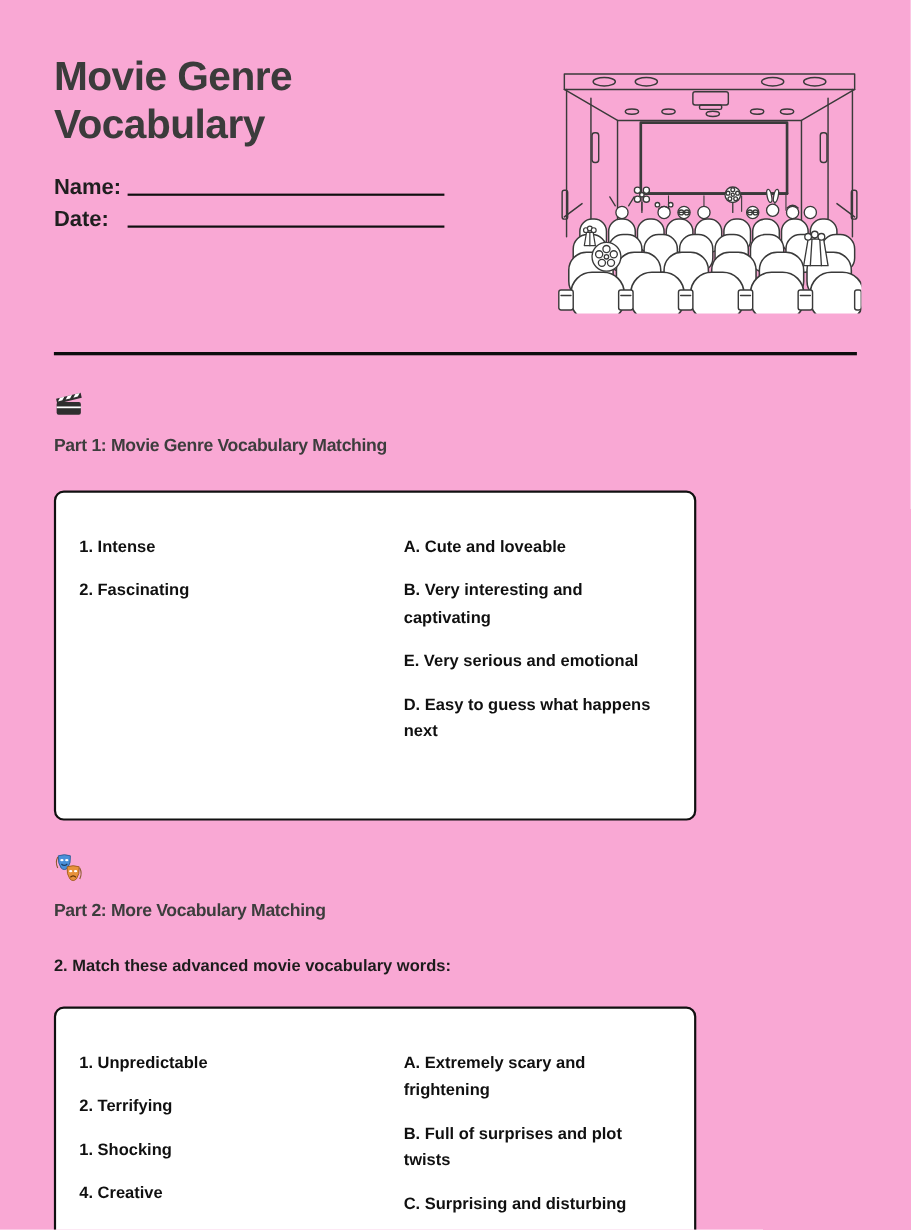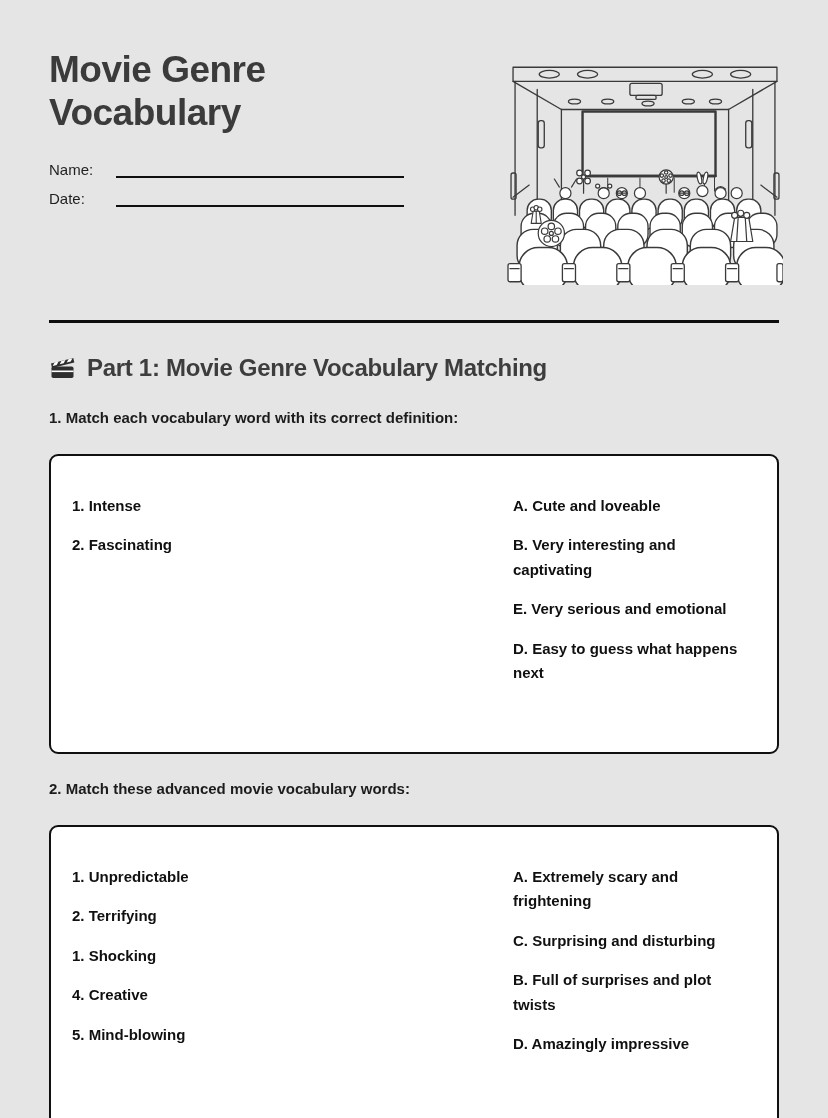--- a/index.html
+++ b/index.html
@@ -8,7 +8,7 @@
     position:relative;
     width:828px; height:1118px;
     margin:0 auto;
-    background:#e5e5e5;
+    background:#f9a8d4;
     overflow:hidden;
     font-family:"Liberation Sans","DejaVu Sans",sans-serif;
     color:#111;

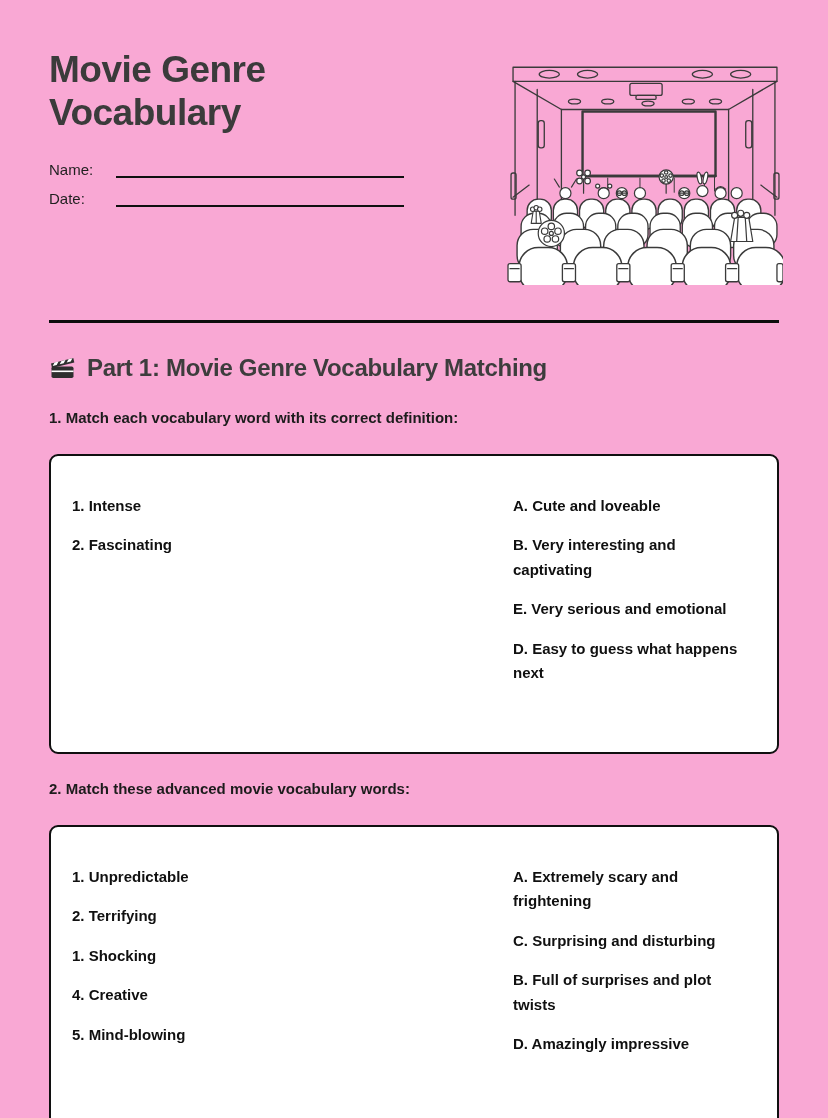--- a/index.html
+++ b/index.html
@@ -33,8 +33,8 @@
   .field-row.date { margin-top:5px; }
   .field-label {
     width:67px;
-    font-size:15px;
-    font-weight:400;
+    font-size:20px;
+    font-weight:700;
     color:#1f1f1f;
     line-height:22px;
   }

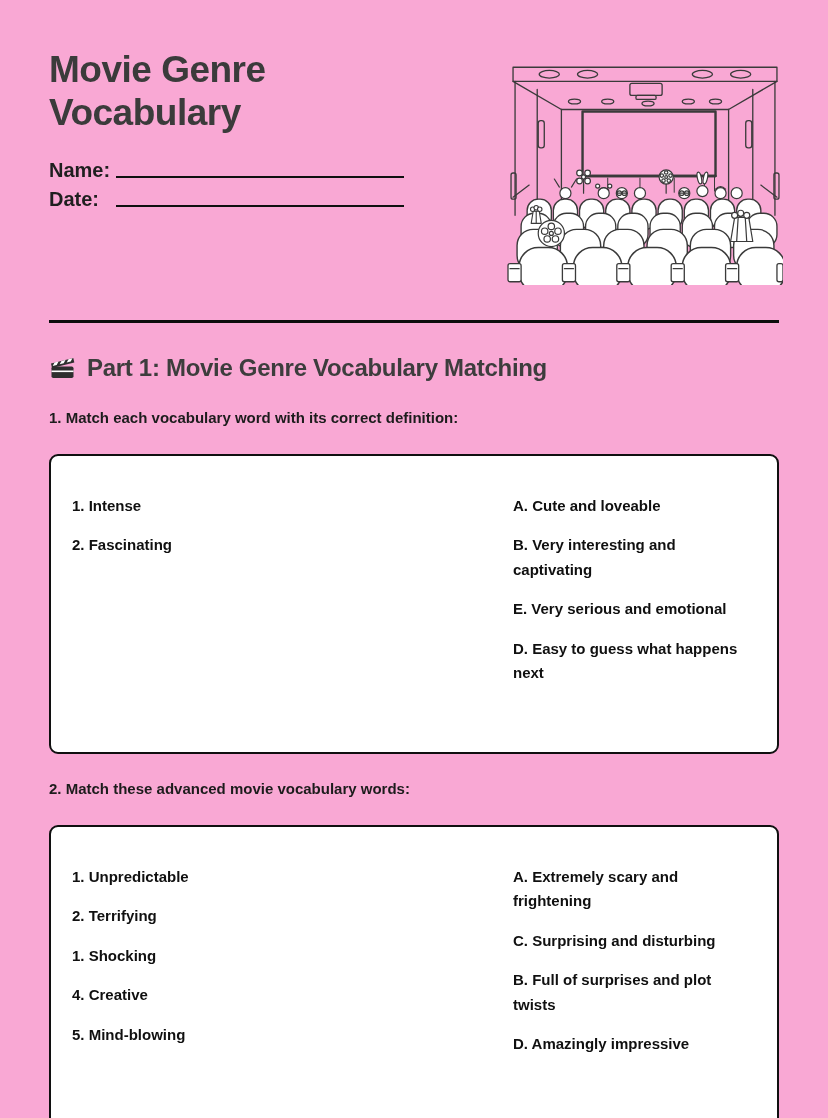--- a/index.html
+++ b/index.html
@@ -59,14 +59,14 @@
   
   h2.part-heading {
     margin:30px 49px 0 49px;
-    font-size:24px;
+    font-size:16px;
     line-height:30px;
     font-weight:700;
     color:#3d3d3d;
     display:flex;
-    align-items:center;
     gap:11px;
     letter-spacing:-0.3px;
+    flex-direction:column;
   }
   .hicon { display:inline-flex; width:27px; height:27px; flex:0 0 27px; }
   .hicon svg { width:100%; height:100%; }

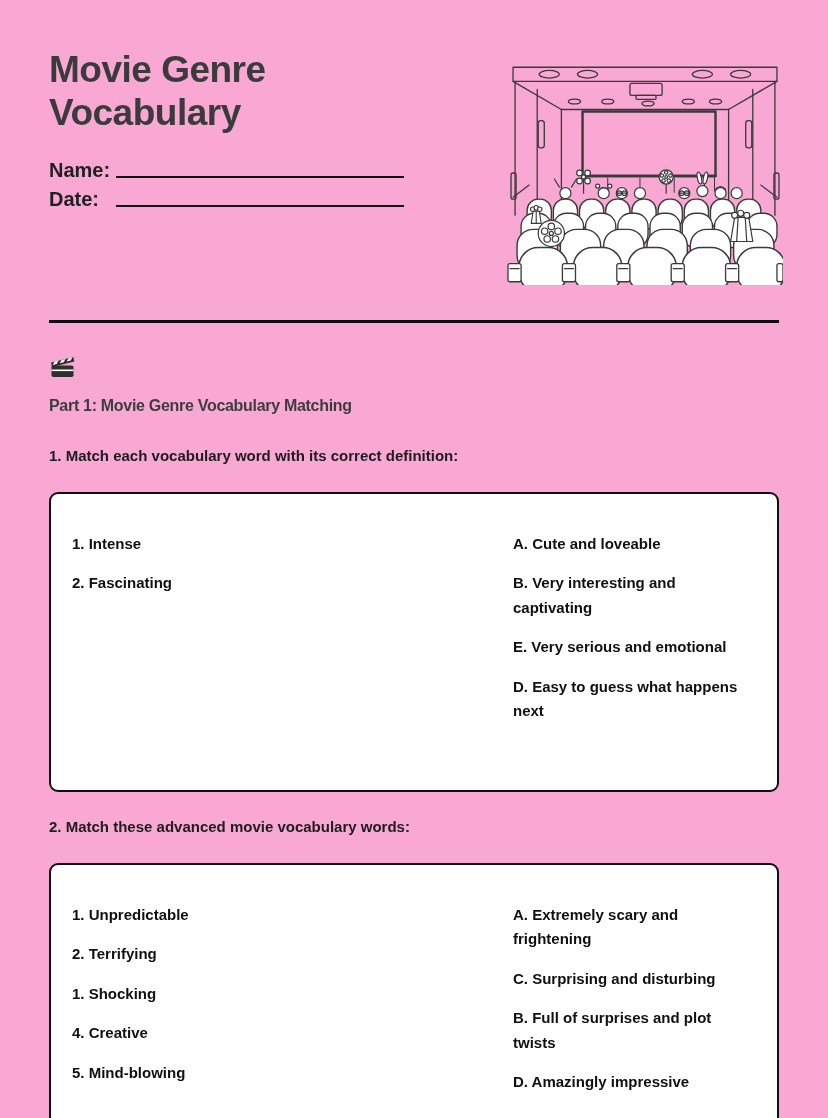--- a/index.html
+++ b/index.html
@@ -285,7 +285,6 @@
     </span>
     <span>Part 1: Movie Genre Vocabulary Matching</span>
   </h2>
-  <p class="instruction">1. Match each vocabulary word with its correct definition:</p>
 
   <div class="match-box box1">
     <div class="match-col">

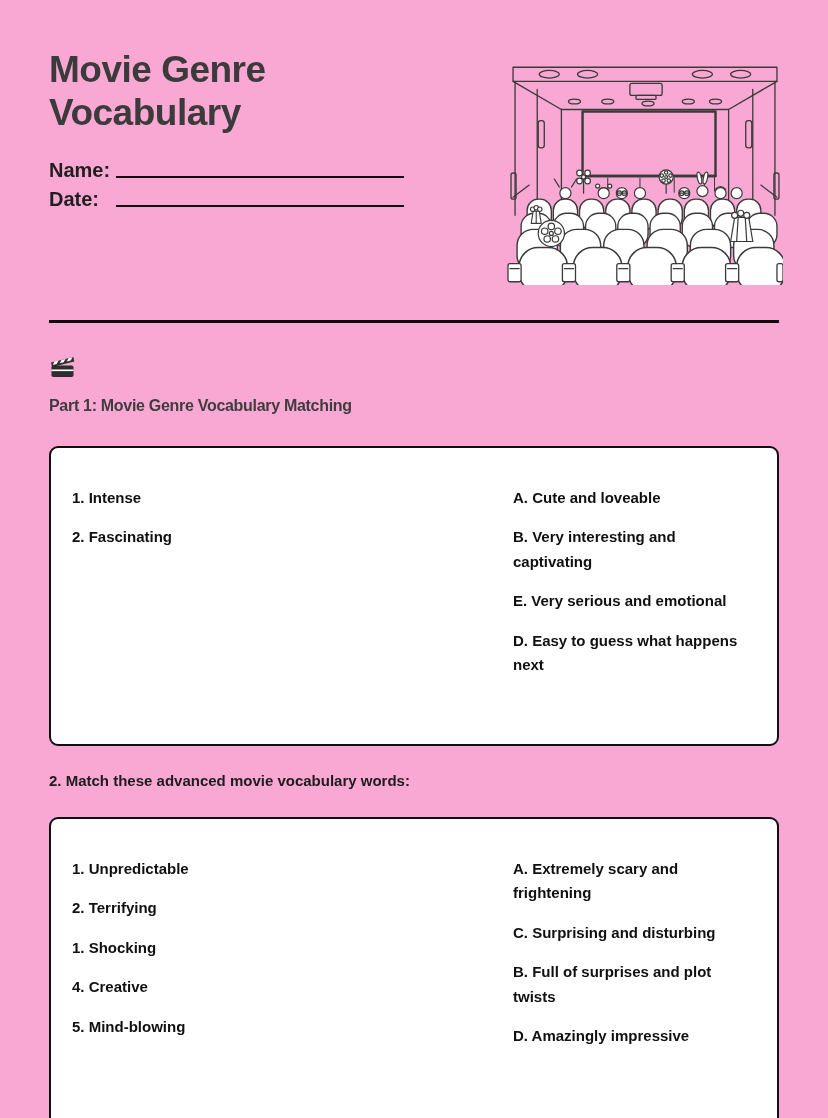--- a/index.html
+++ b/index.html
@@ -79,7 +79,7 @@
   }
   .match-box {
     margin:25px 49px 0 49px;
-    width:730px;
+    width:584px;
     border:2px solid #101010;
     border-radius:9px;
     background:#fff;

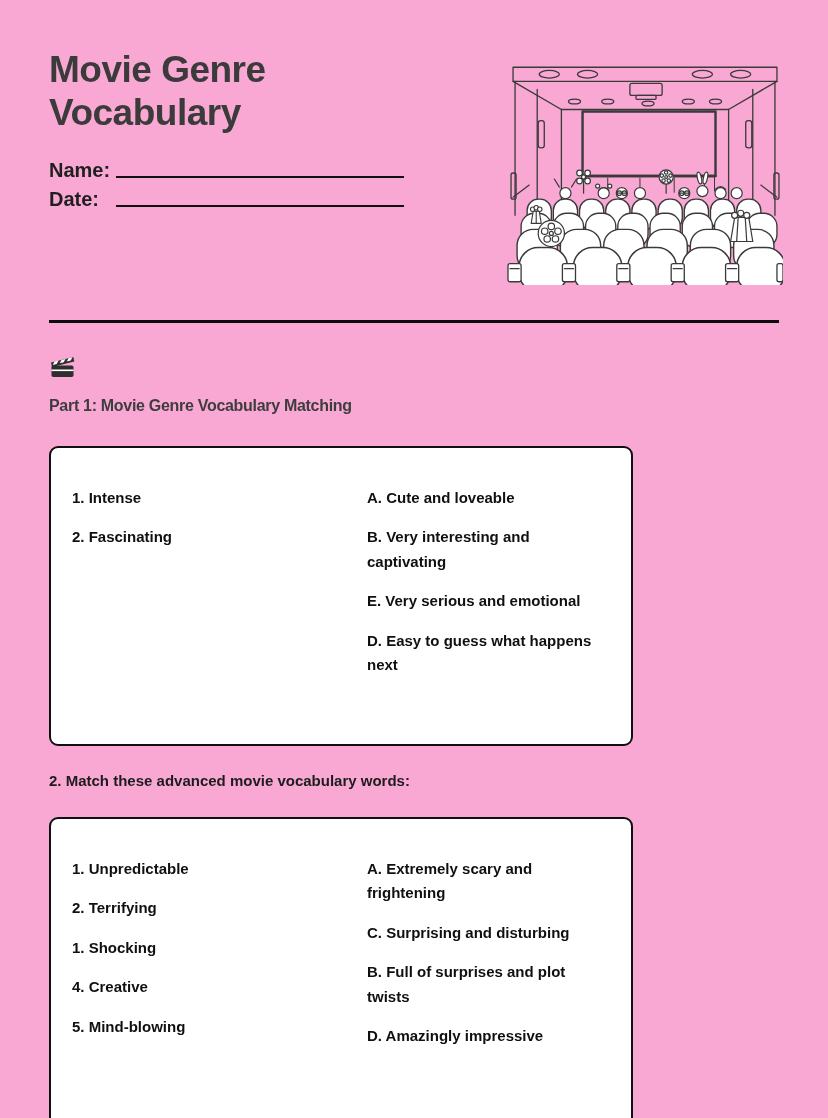--- a/index.html
+++ b/index.html
@@ -299,6 +299,22 @@
     </div>
   </div>
 
+  <h2 class="part-heading">
+    <span class="hicon">
+      <svg viewBox="0 0 27 27">
+        <path d="M4,2 Q9.5,0 15,2 Q15.5,9 12.5,13 Q9.5,16 6.5,13 Q3.5,9 4,2 Z" fill="#4a90d9" stroke="#2a5a91" stroke-width="0.8"></path>
+        <ellipse cx="7.3" cy="6" rx="1.5" ry="1" fill="#fff"></ellipse>
+        <ellipse cx="11.7" cy="6" rx="1.5" ry="1" fill="#fff"></ellipse>
+        <path d="M6.8,9.5 Q9.5,12 12.2,9.5" stroke="#1e3f66" stroke-width="1.1" fill="none"></path>
+        <path d="M12,12 Q17.5,10 23,12 Q23.5,19 20.5,23 Q17.5,26 14.5,23 Q11.5,19 12,12 Z" fill="#e8923a" stroke="#9c5a1a" stroke-width="0.8"></path>
+        <ellipse cx="15.3" cy="16" rx="1.5" ry="1" fill="#fff"></ellipse>
+        <ellipse cx="19.7" cy="16" rx="1.5" ry="1" fill="#fff"></ellipse>
+        <path d="M15,21.5 Q17.5,19 20,21.5" stroke="#5c3007" stroke-width="1.1" fill="none"></path>
+        <path d="M3.5,3 Q1,8 3.5,13 M23.5,13 Q26,18 23.5,23" stroke="#8a5a2a" stroke-width="1" fill="none"></path>
+      </svg>
+    </span>
+    <span>Part 2: More Vocabulary Matching</span>
+  </h2>
   <p class="instruction">2. Match these advanced movie vocabulary words:</p>
 
   <div class="match-box box2">

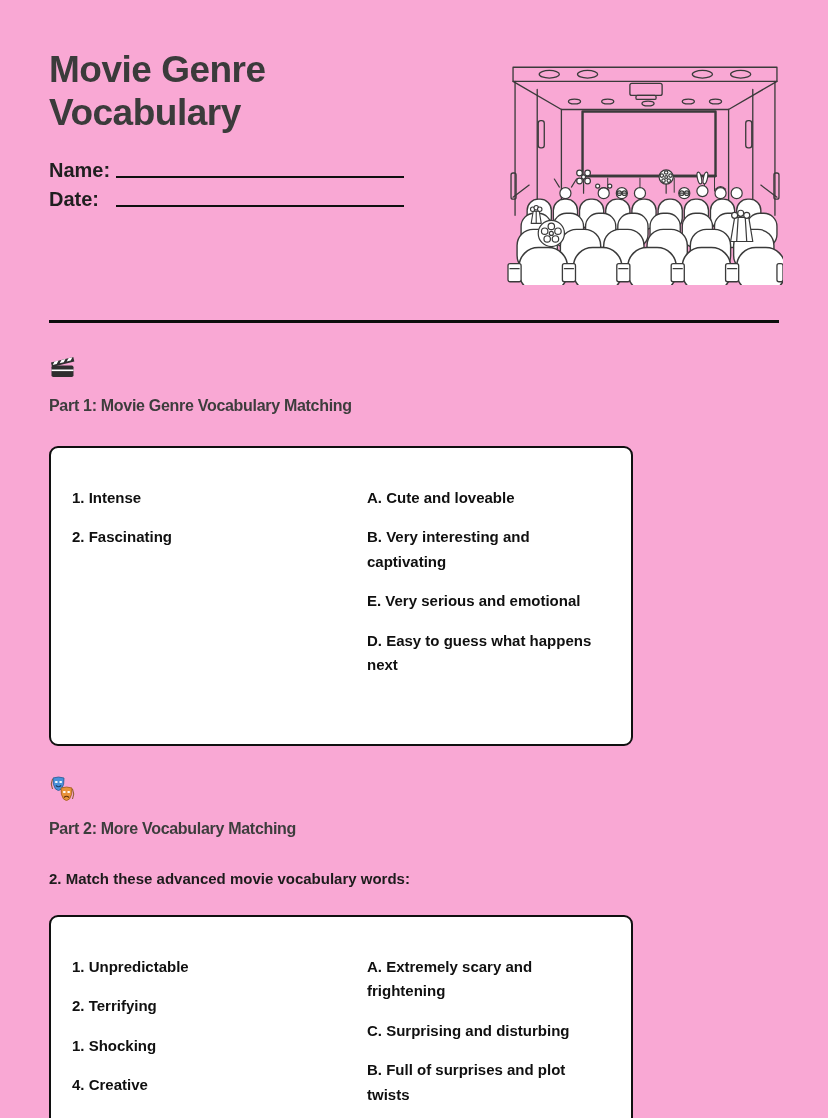--- a/index.html
+++ b/index.html
@@ -327,8 +327,8 @@
     </div>
     <div class="match-col">
       <p>A. Extremely scary and frightening</p>
+      <p>B. Full of surprises and plot twists</p>
       <p>C. Surprising and disturbing</p>
-      <p>B. Full of surprises and plot twists</p>
       <p>D. Amazingly impressive</p>
     </div>
   </div>

